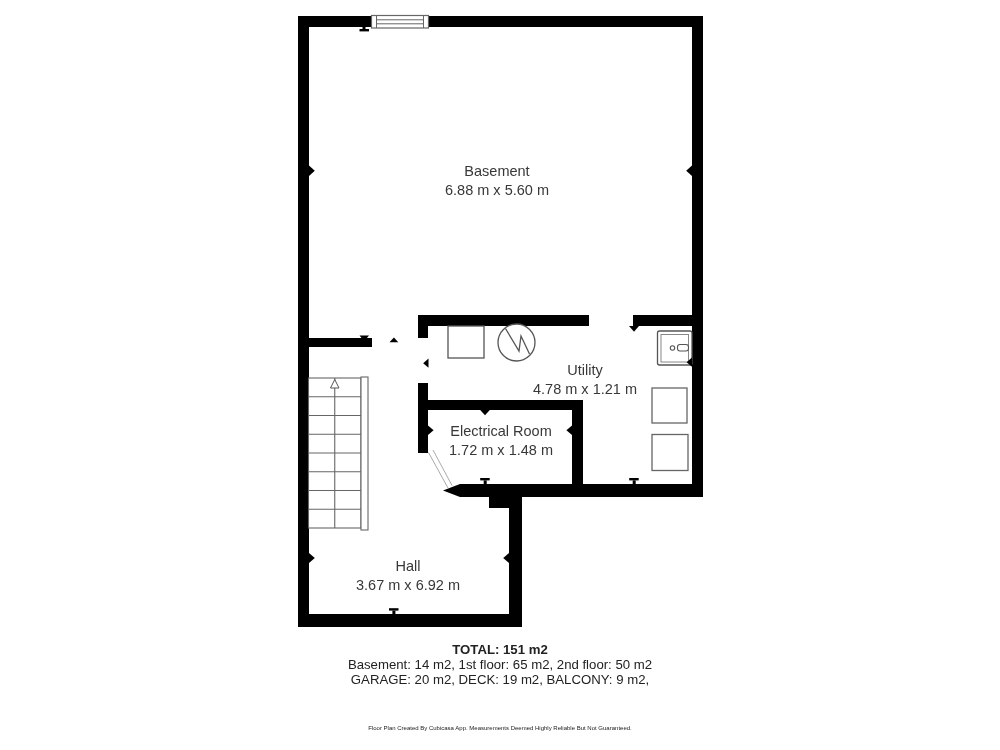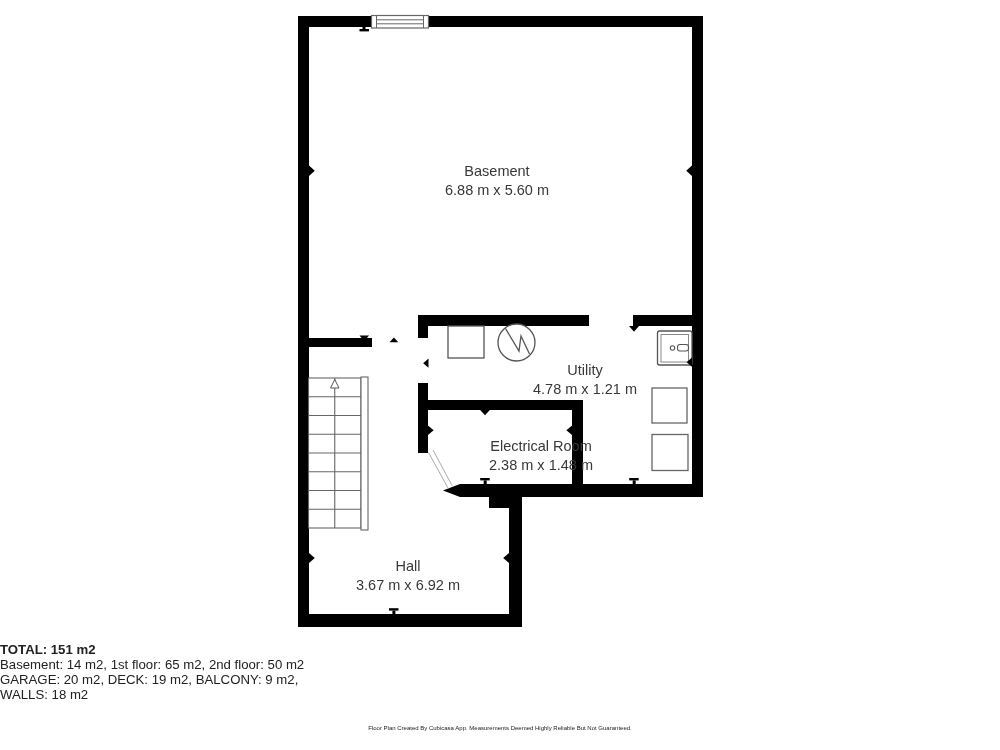--- a/index.html
+++ b/index.html
@@ -173,7 +173,7 @@
     <div>4.78 m x 1.21 m</div>
   </div>
 
-  <div class="room-label" style="left:501px; top:455px;margin-left:40px;">
+  <div class="room-label" style="left:501px; top:440px;">
     <div>Electrical Room</div>
     <div>2.38 m x 1.48 m</div>
   </div>

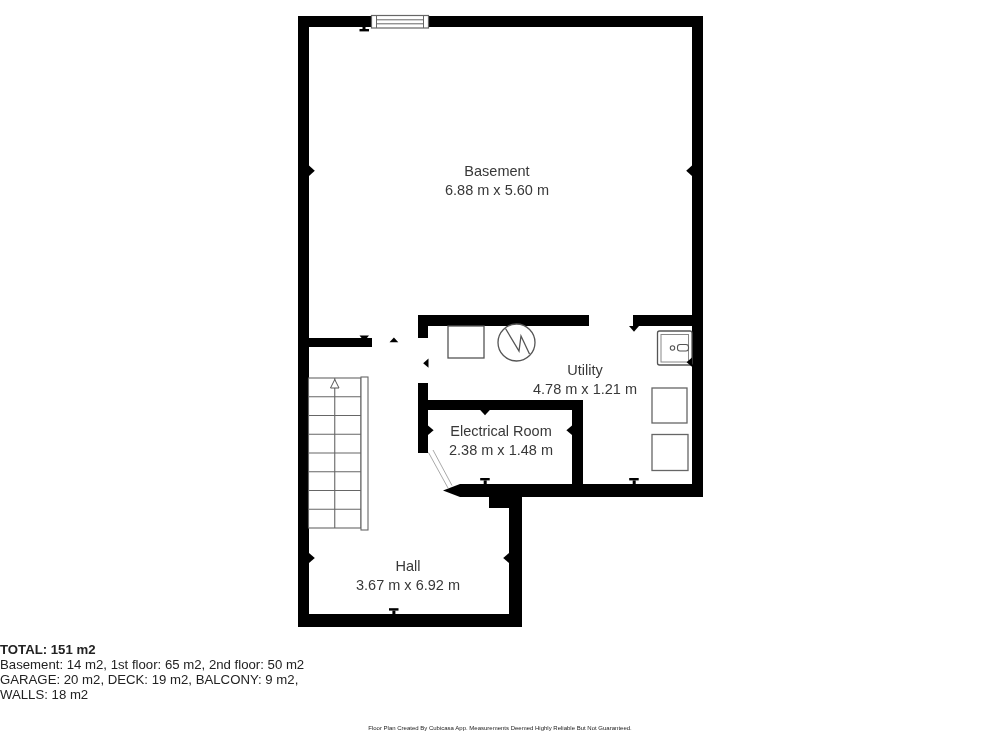--- a/index.html
+++ b/index.html
@@ -175,7 +175,7 @@
 
   <div class="room-label" style="left:501px; top:440px;">
     <div>Electrical Room</div>
-    <div>2.38 m x 1.48 m</div>
+    <div>1.72 m x 1.48 m</div>
   </div>
 
   <div class="room-label" style="left:408px; top:551px;margin-top:24px;">

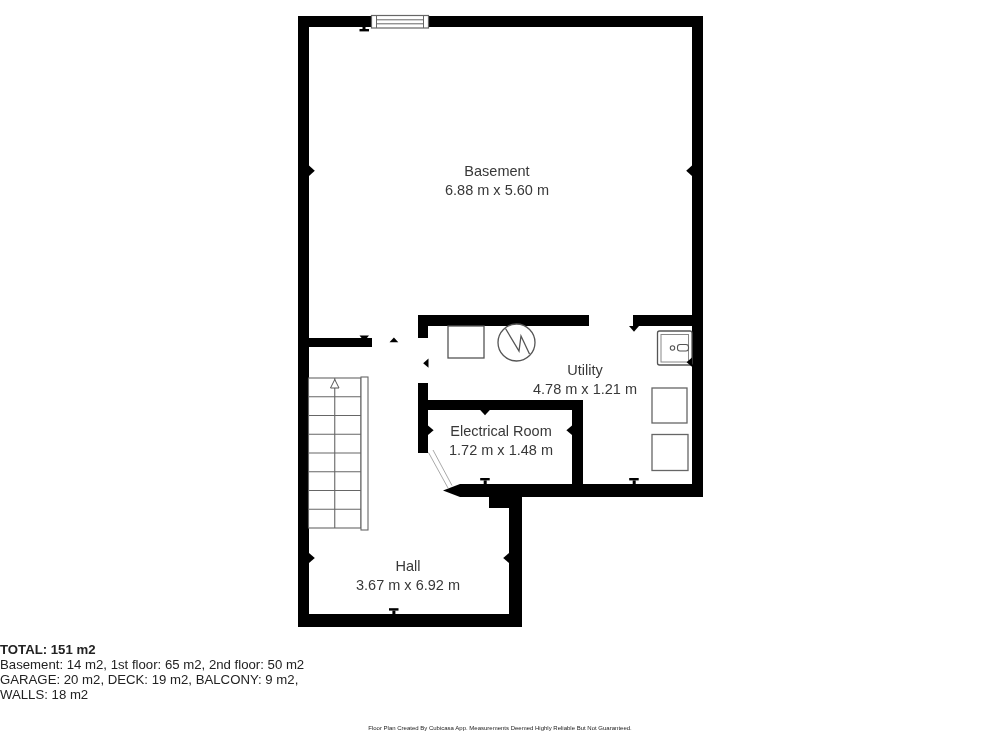--- a/index.html
+++ b/index.html
@@ -36,7 +36,7 @@
     left: 0;
     top: 643px;
     width: 1000px;
-    text-align: left;
+    text-align: center;
     color: #222222;
     font-size: 13.2px;
     line-height: 14.9px;

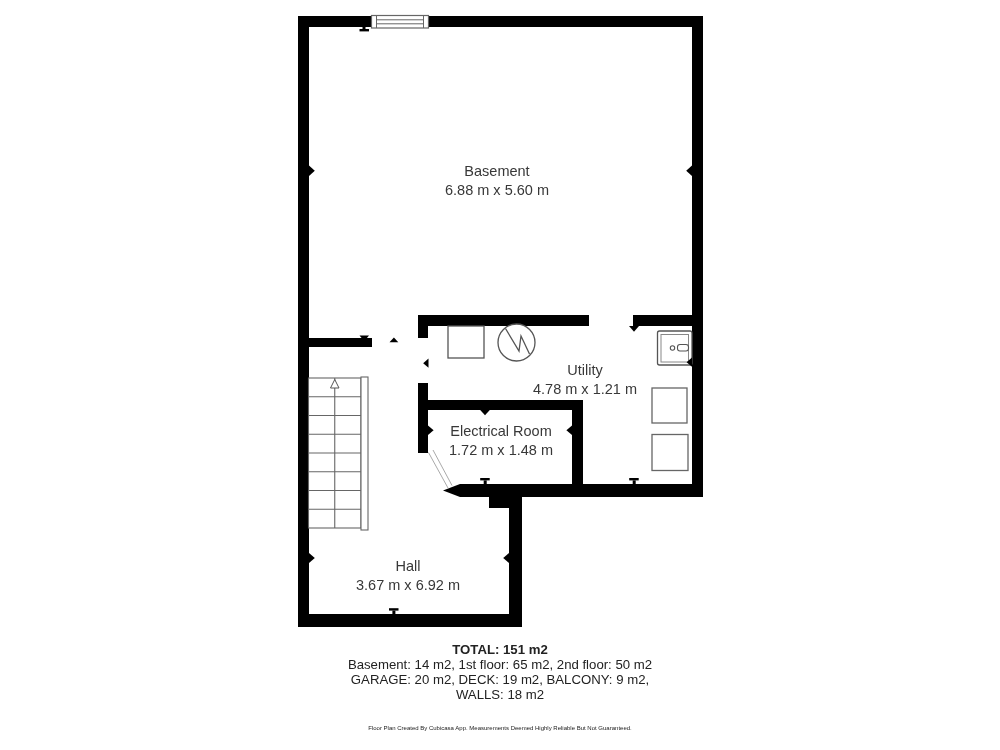--- a/index.html
+++ b/index.html
@@ -187,7 +187,6 @@
     <div class="total-line">TOTAL: 151 m2</div>
     <div>Basement: 14 m2, 1st floor: 65 m2, 2nd floor: 50 m2</div>
     <div>GARAGE: 20 m2, DECK: 19 m2, BALCONY: 9 m2,</div>
-    <div>WALLS: 18 m2</div>
   </div>
 
   <div class="footer-note">Floor Plan Created By Cubicasa App. Measurements Deemed Highly Reliable But Not Guaranteed.</div>

